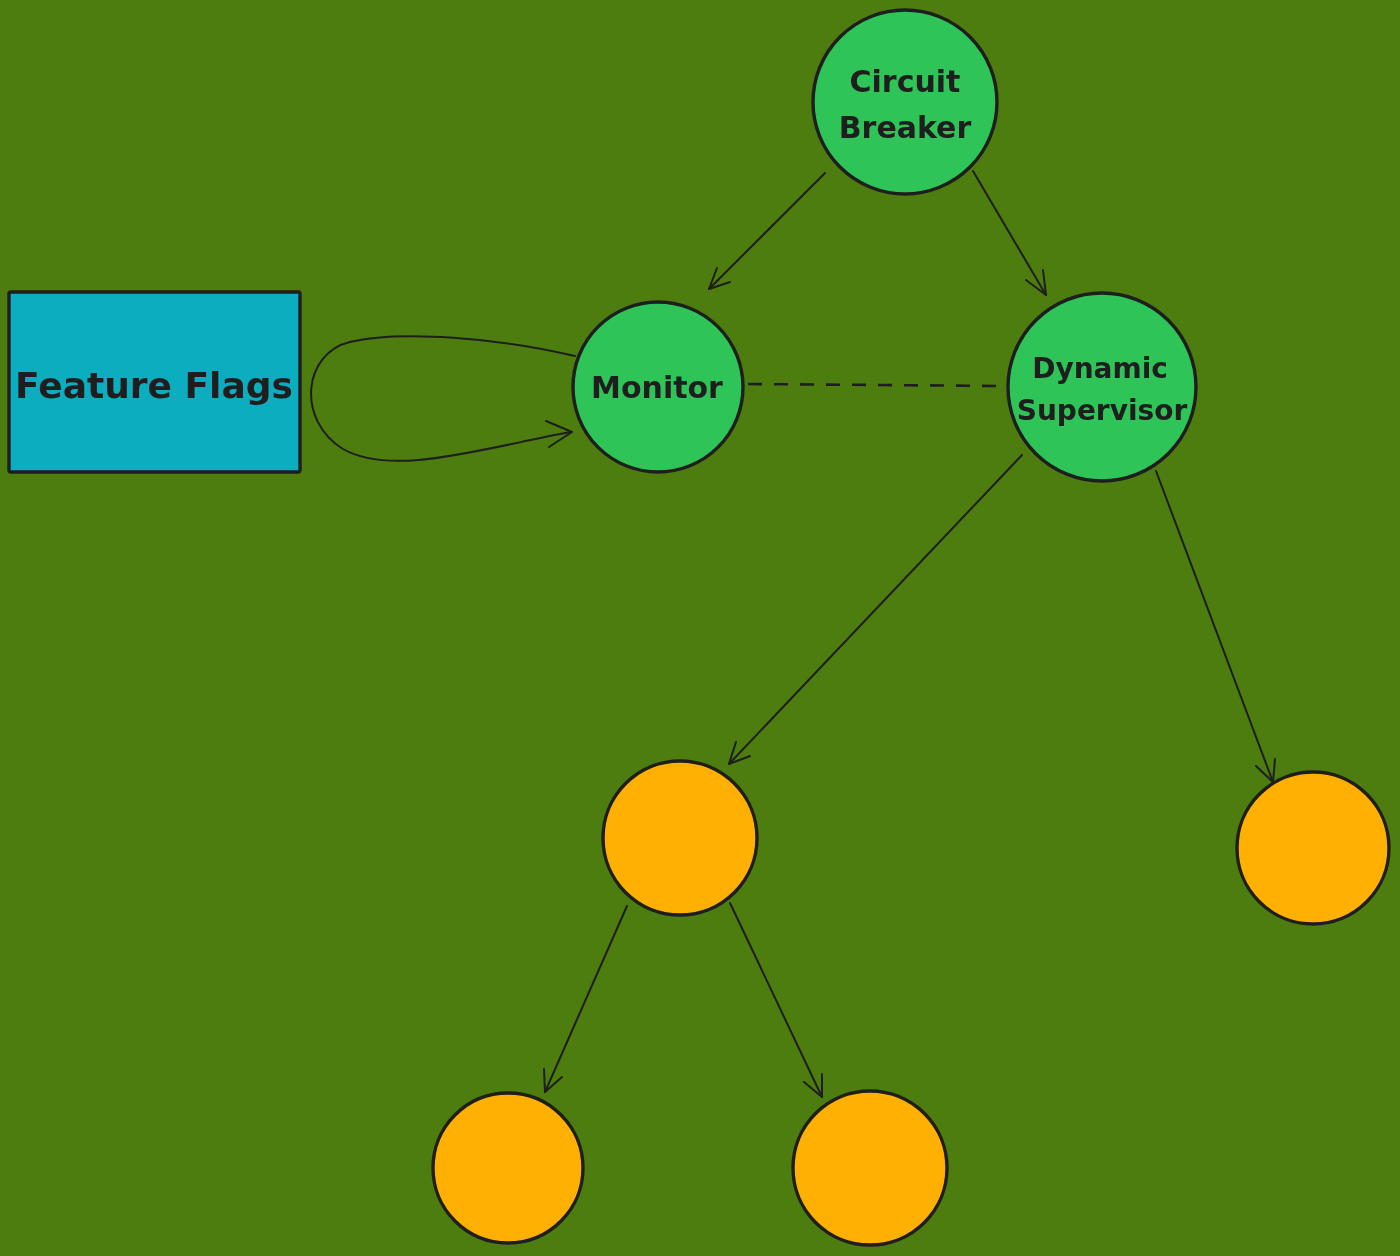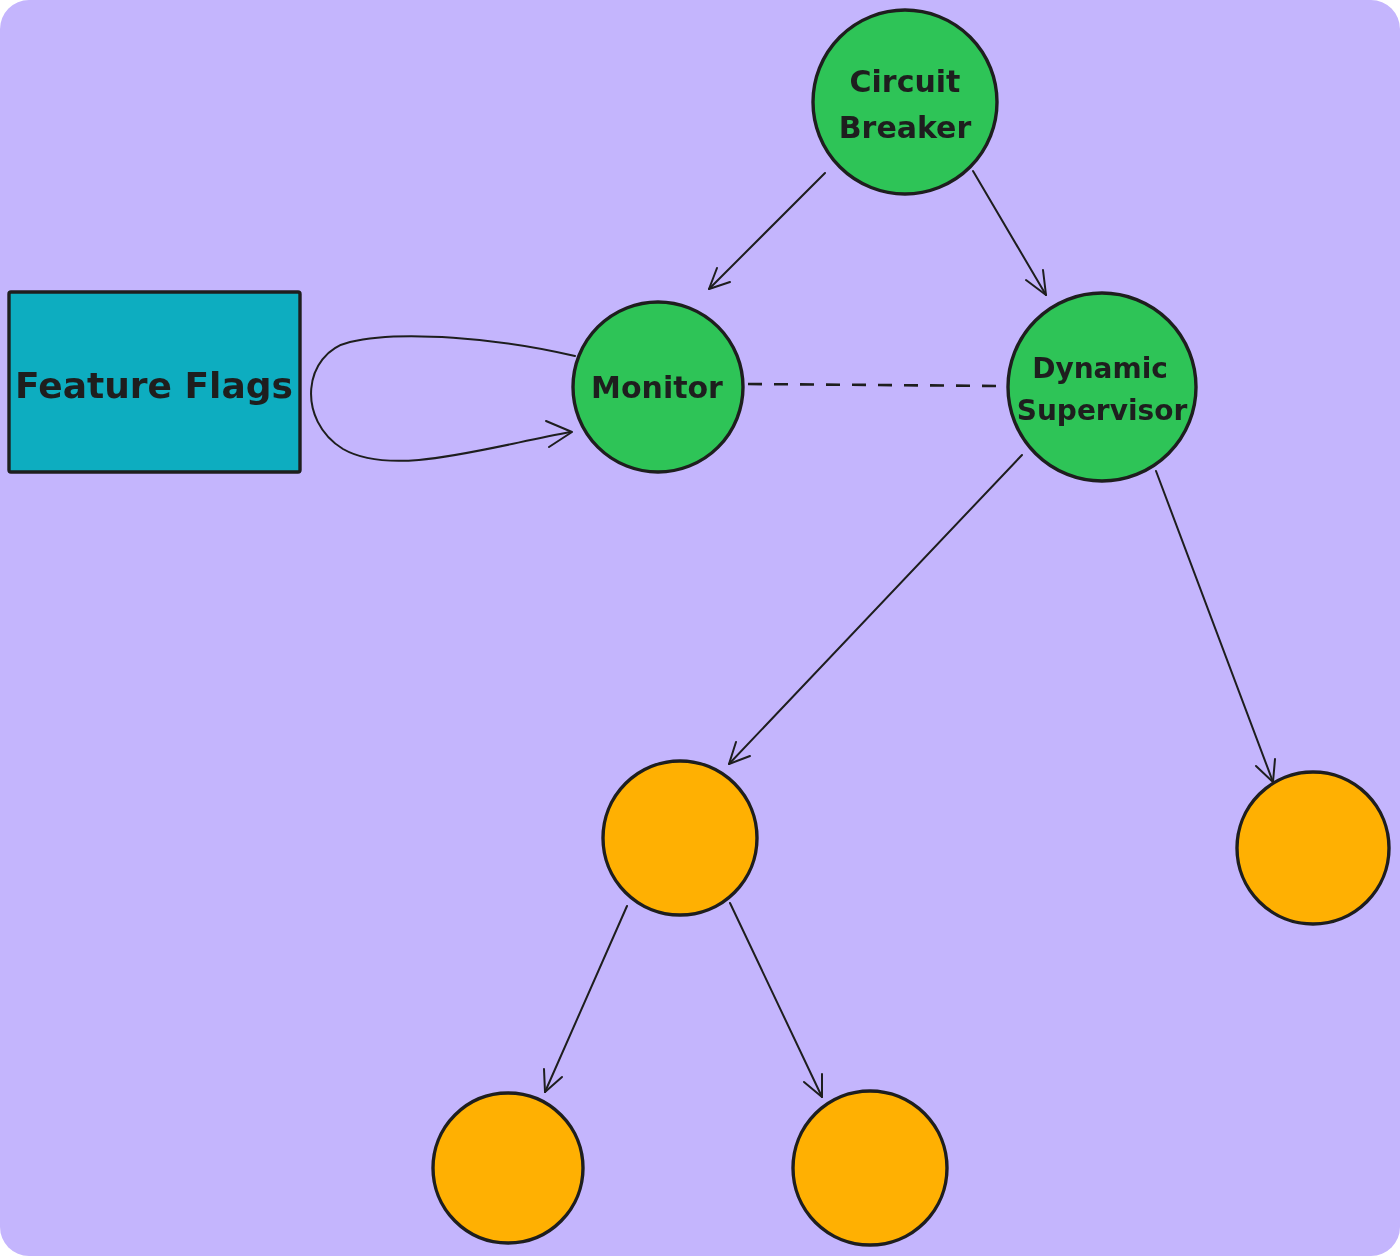--- a/index.html
+++ b/index.html
@@ -11,10 +11,9 @@
     position: relative;
     width: 1400px;
     height: 1256px;
-    background: #c4b5fd;
+    background: #4d7c0f;
     overflow: hidden;
     font-family: "DejaVu Sans", sans-serif;
-    border-radius: 29px;
   }
   svg {
     display: block;

